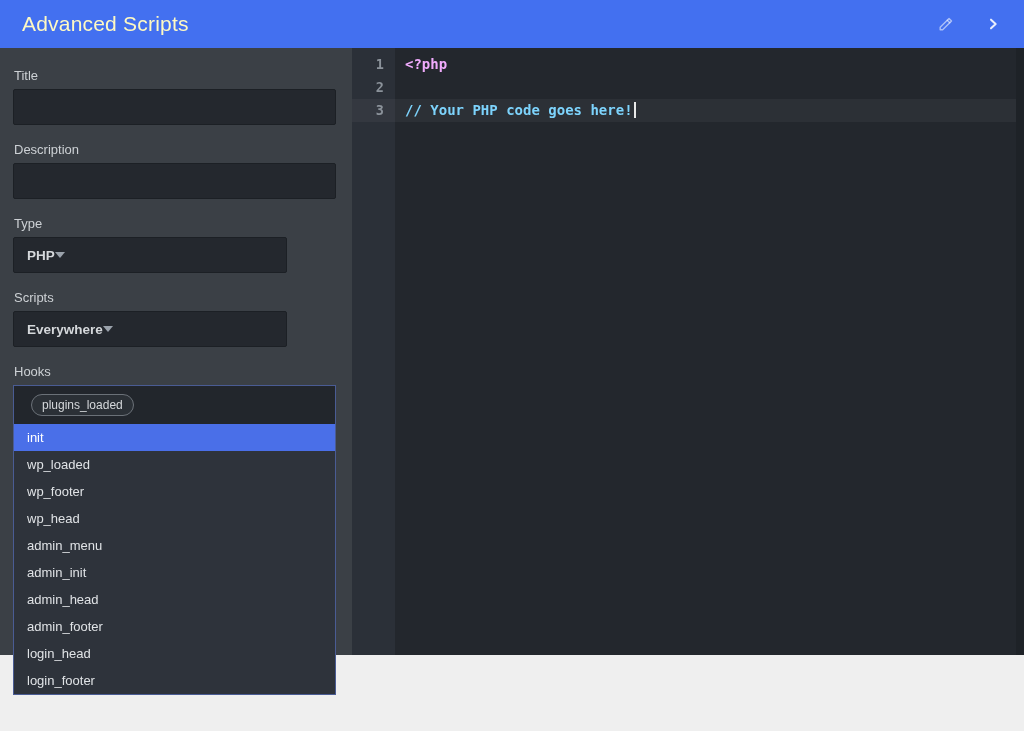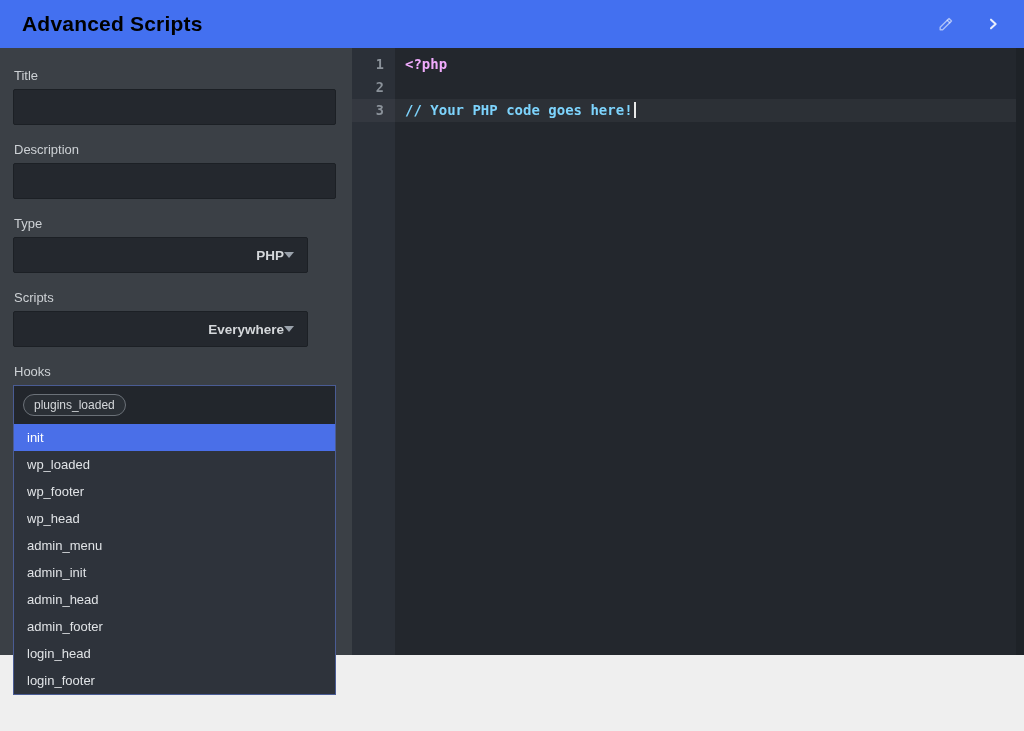--- a/index.html
+++ b/index.html
@@ -32,7 +32,7 @@
     display:flex;align-items:center;justify-content:space-between;
     padding:0 18px 0 22px;z-index:30;
   }
-  .header-title{color:#000000;font-size:21px;font-weight:700;letter-spacing:.2px;}
+  .header-title{color:#fef9c3;font-size:21px;font-weight:400;letter-spacing:.2px;}
   .header-actions{display:flex;align-items:center;gap:22px;}
   .icon-btn{width:26px;height:26px;display:flex;align-items:center;justify-content:center;cursor:pointer;background:none;border:none;}
   .icon-btn svg{display:block;}

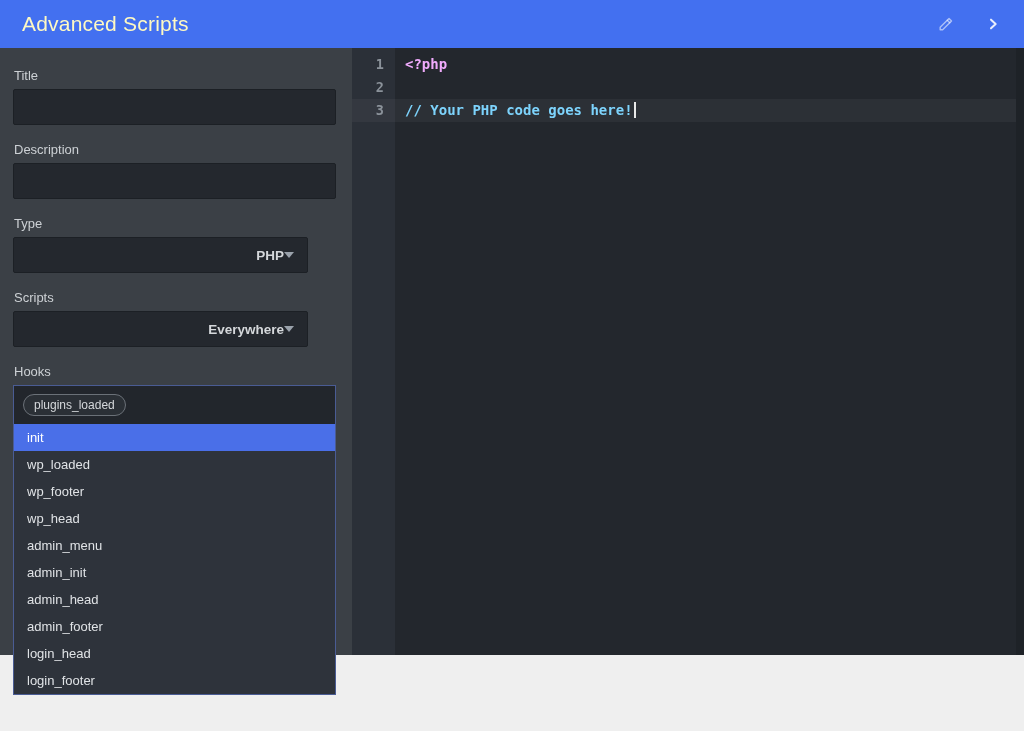--- a/index.html
+++ b/index.html
@@ -55,9 +55,9 @@
     font-family:"Liberation Sans",sans-serif;
   }
   .select{
-    width:295px;height:36px;background:var(--input-bg);
+    width:274px;height:36px;background:var(--input-bg);
     border:1px solid #1c2025;border-radius:2px;
-    display:flex;align-items:center;justify-content:flex-end;
+    display:flex;align-items:center;justify-content:flex-start;
     padding:0 13px;cursor:pointer;
   }
   .select-value{color:#d5d8db;font-size:13.5px;font-weight:600;}

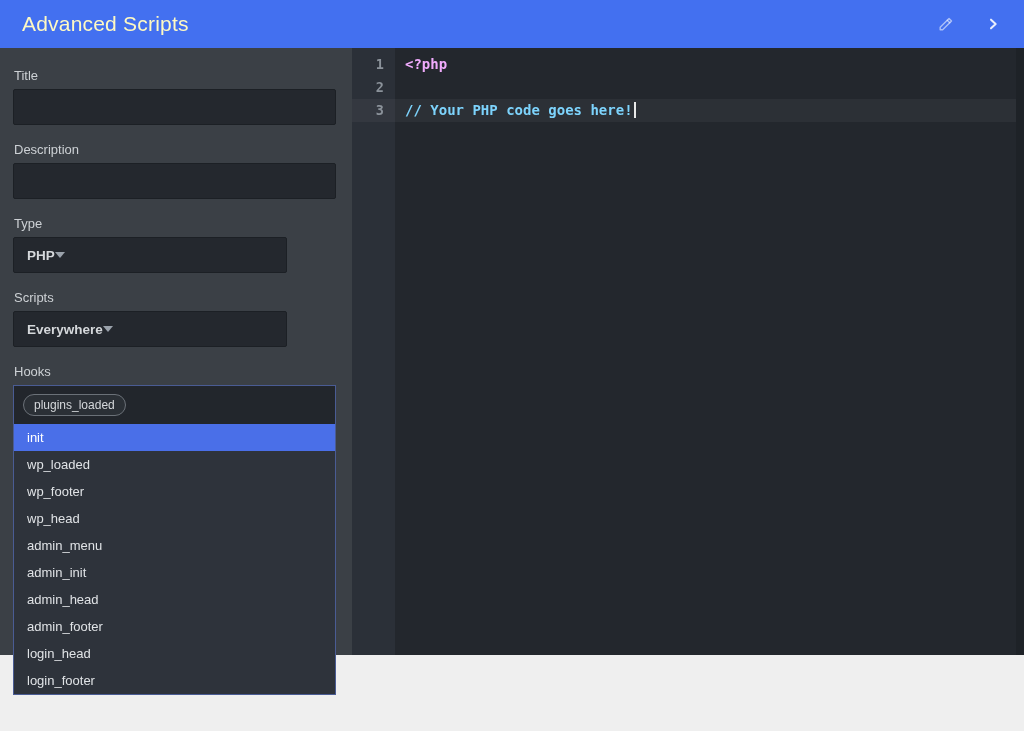--- a/index.html
+++ b/index.html
@@ -77,7 +77,7 @@
   .hook-tag{
     display:inline-flex;align-items:center;height:22px;
     border:1px solid #6b7178;border-radius:11px;background:#2b3036;
-    color:#d5d8db;font-size:12px;padding:0 10px;cursor:pointer;
+    color:#d5d8db;font-size:12px;padding:0 10px;cursor:pointer;margin-left:8px;
   }
   .hooks-options{width:100%;}
   .hook-option{

